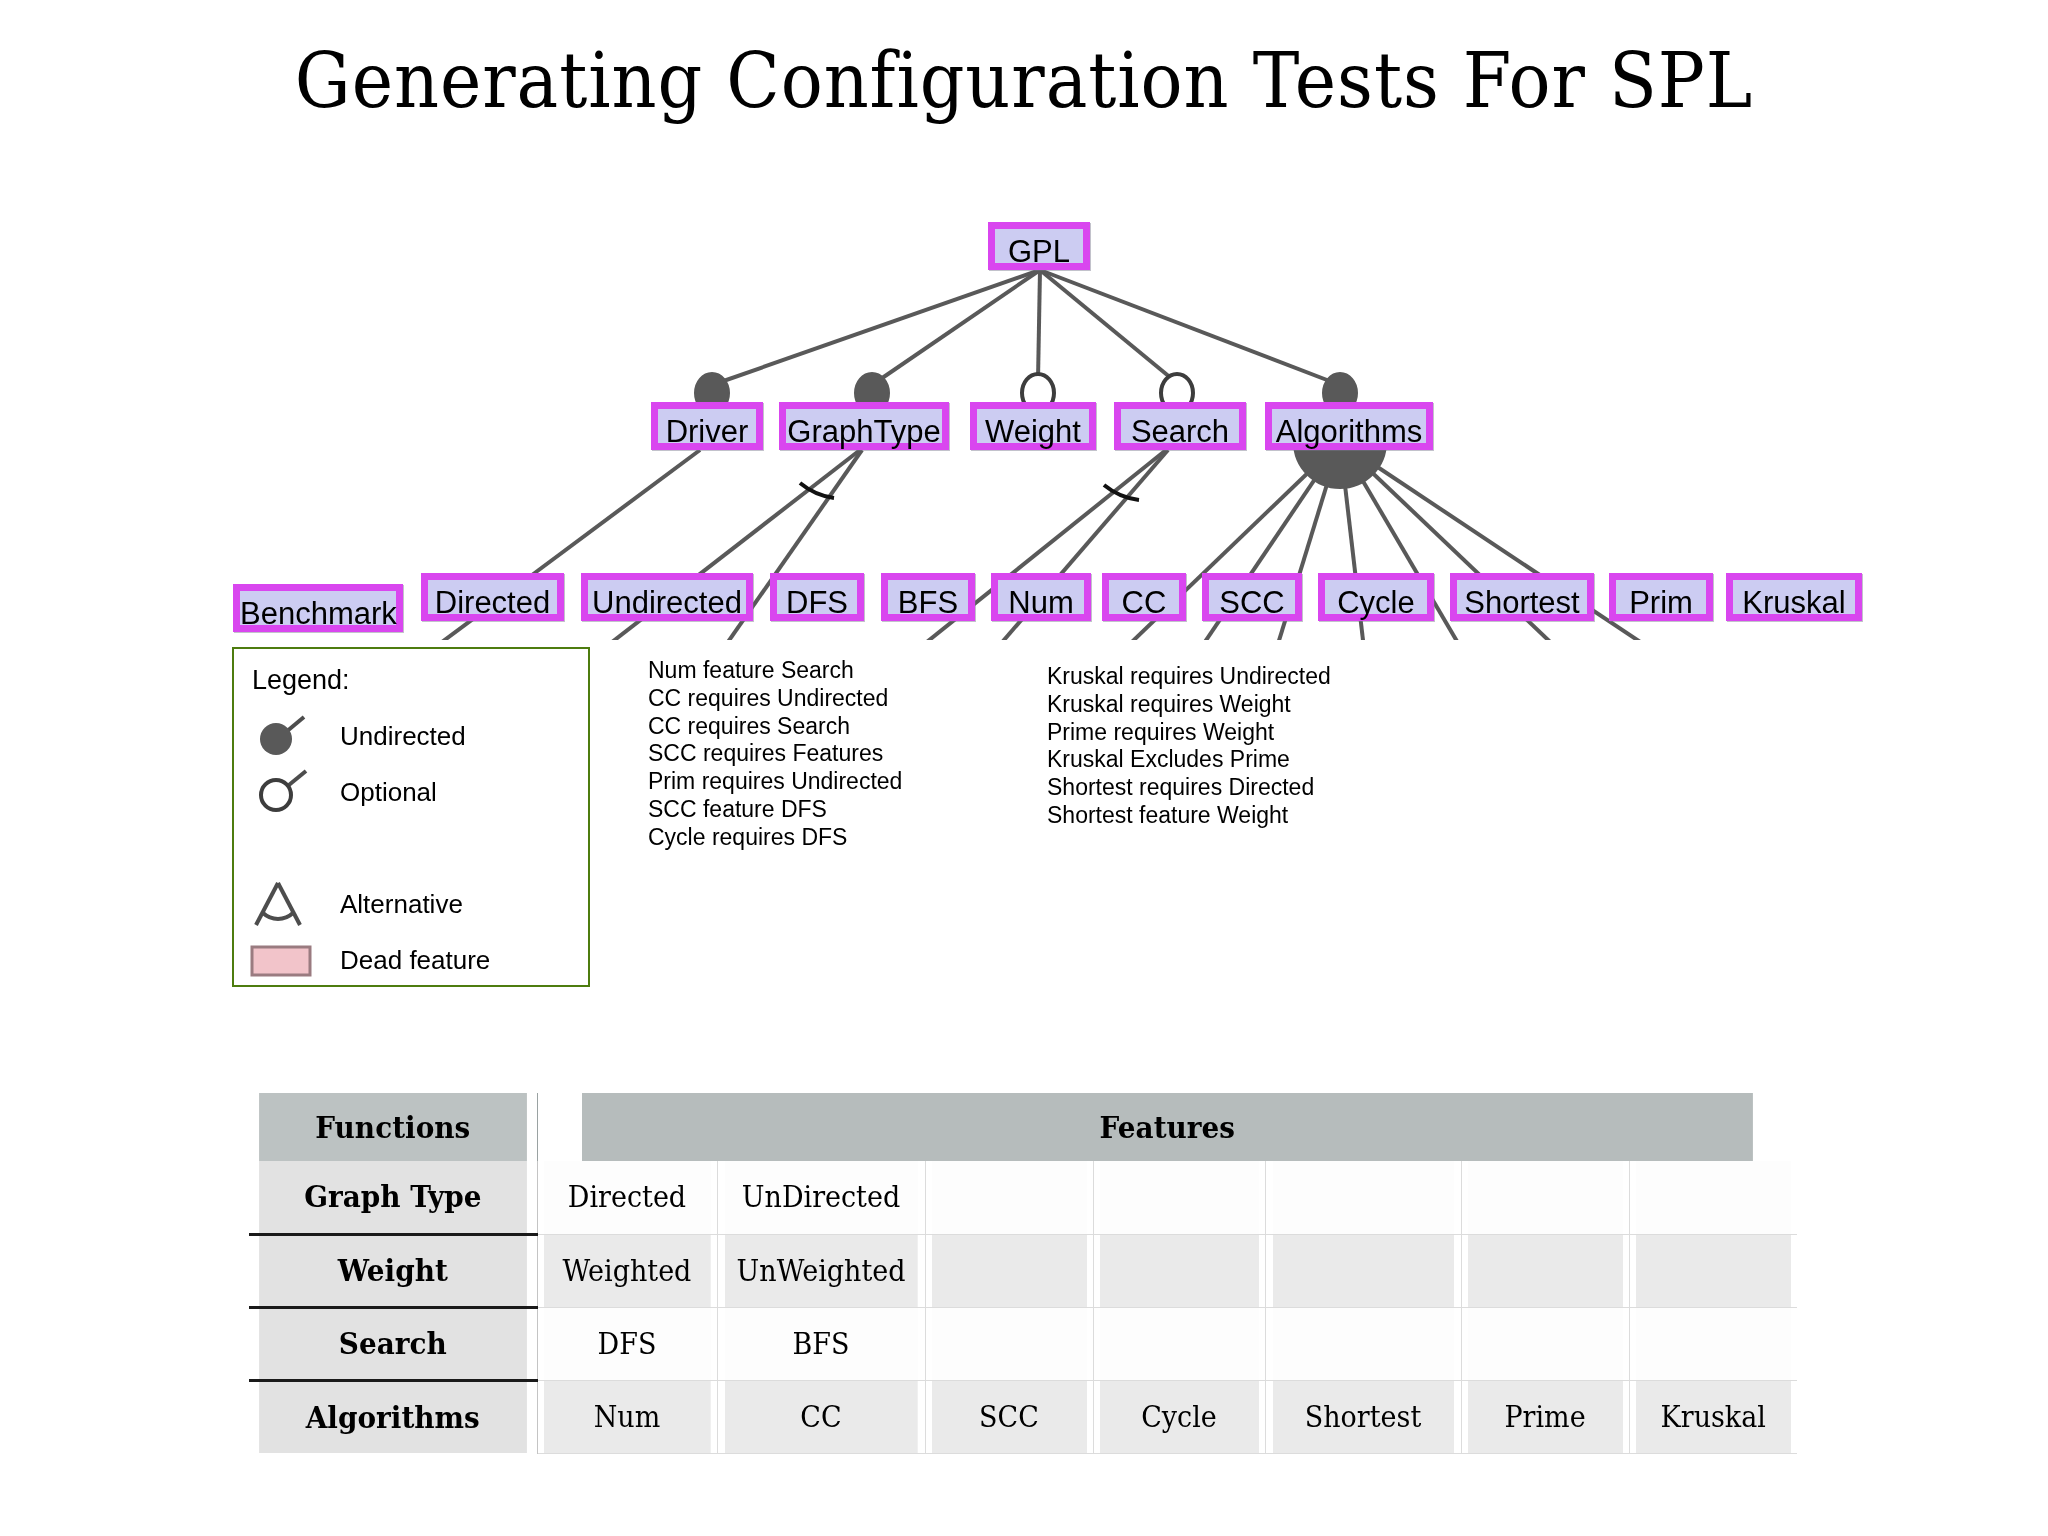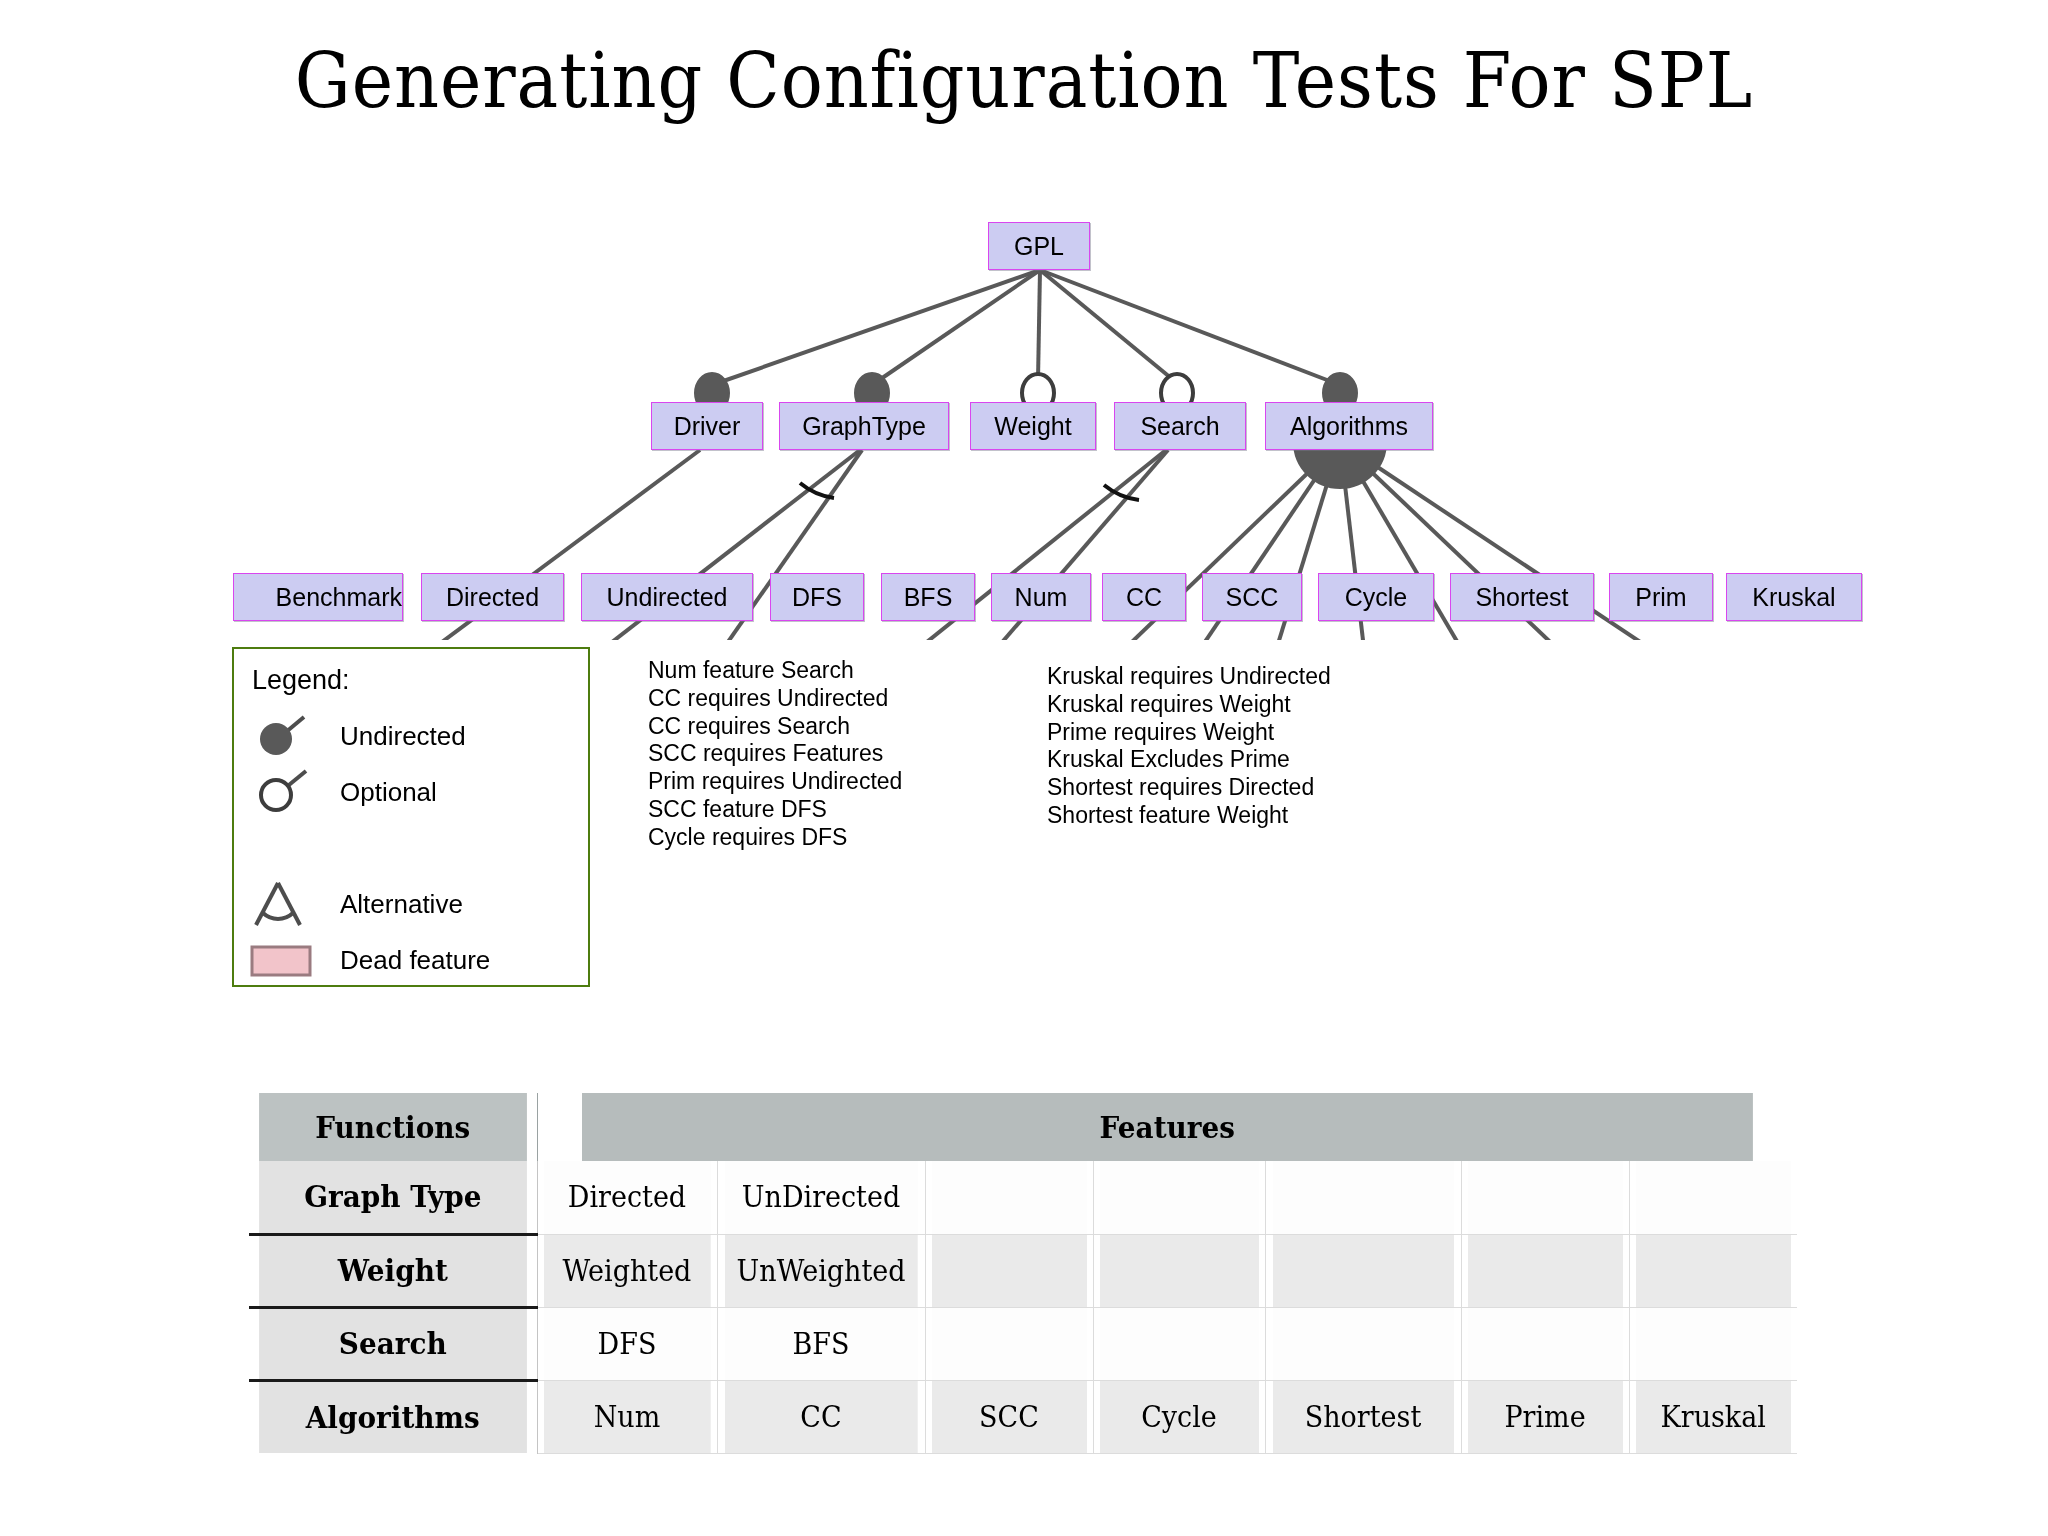--- a/index.html
+++ b/index.html
@@ -52,10 +52,10 @@
     position: absolute;
     box-sizing: border-box;
     background: #ccccf2;
-    border: 1px solid #d946ef;
+    border: 7px solid #d946ef;
     color: #000000;
     font-family: "Liberation Sans", sans-serif;
-    font-size: 25px;
+    font-size: 31px;
     line-height: 46px;
     text-align: center;
     white-space: nowrap;

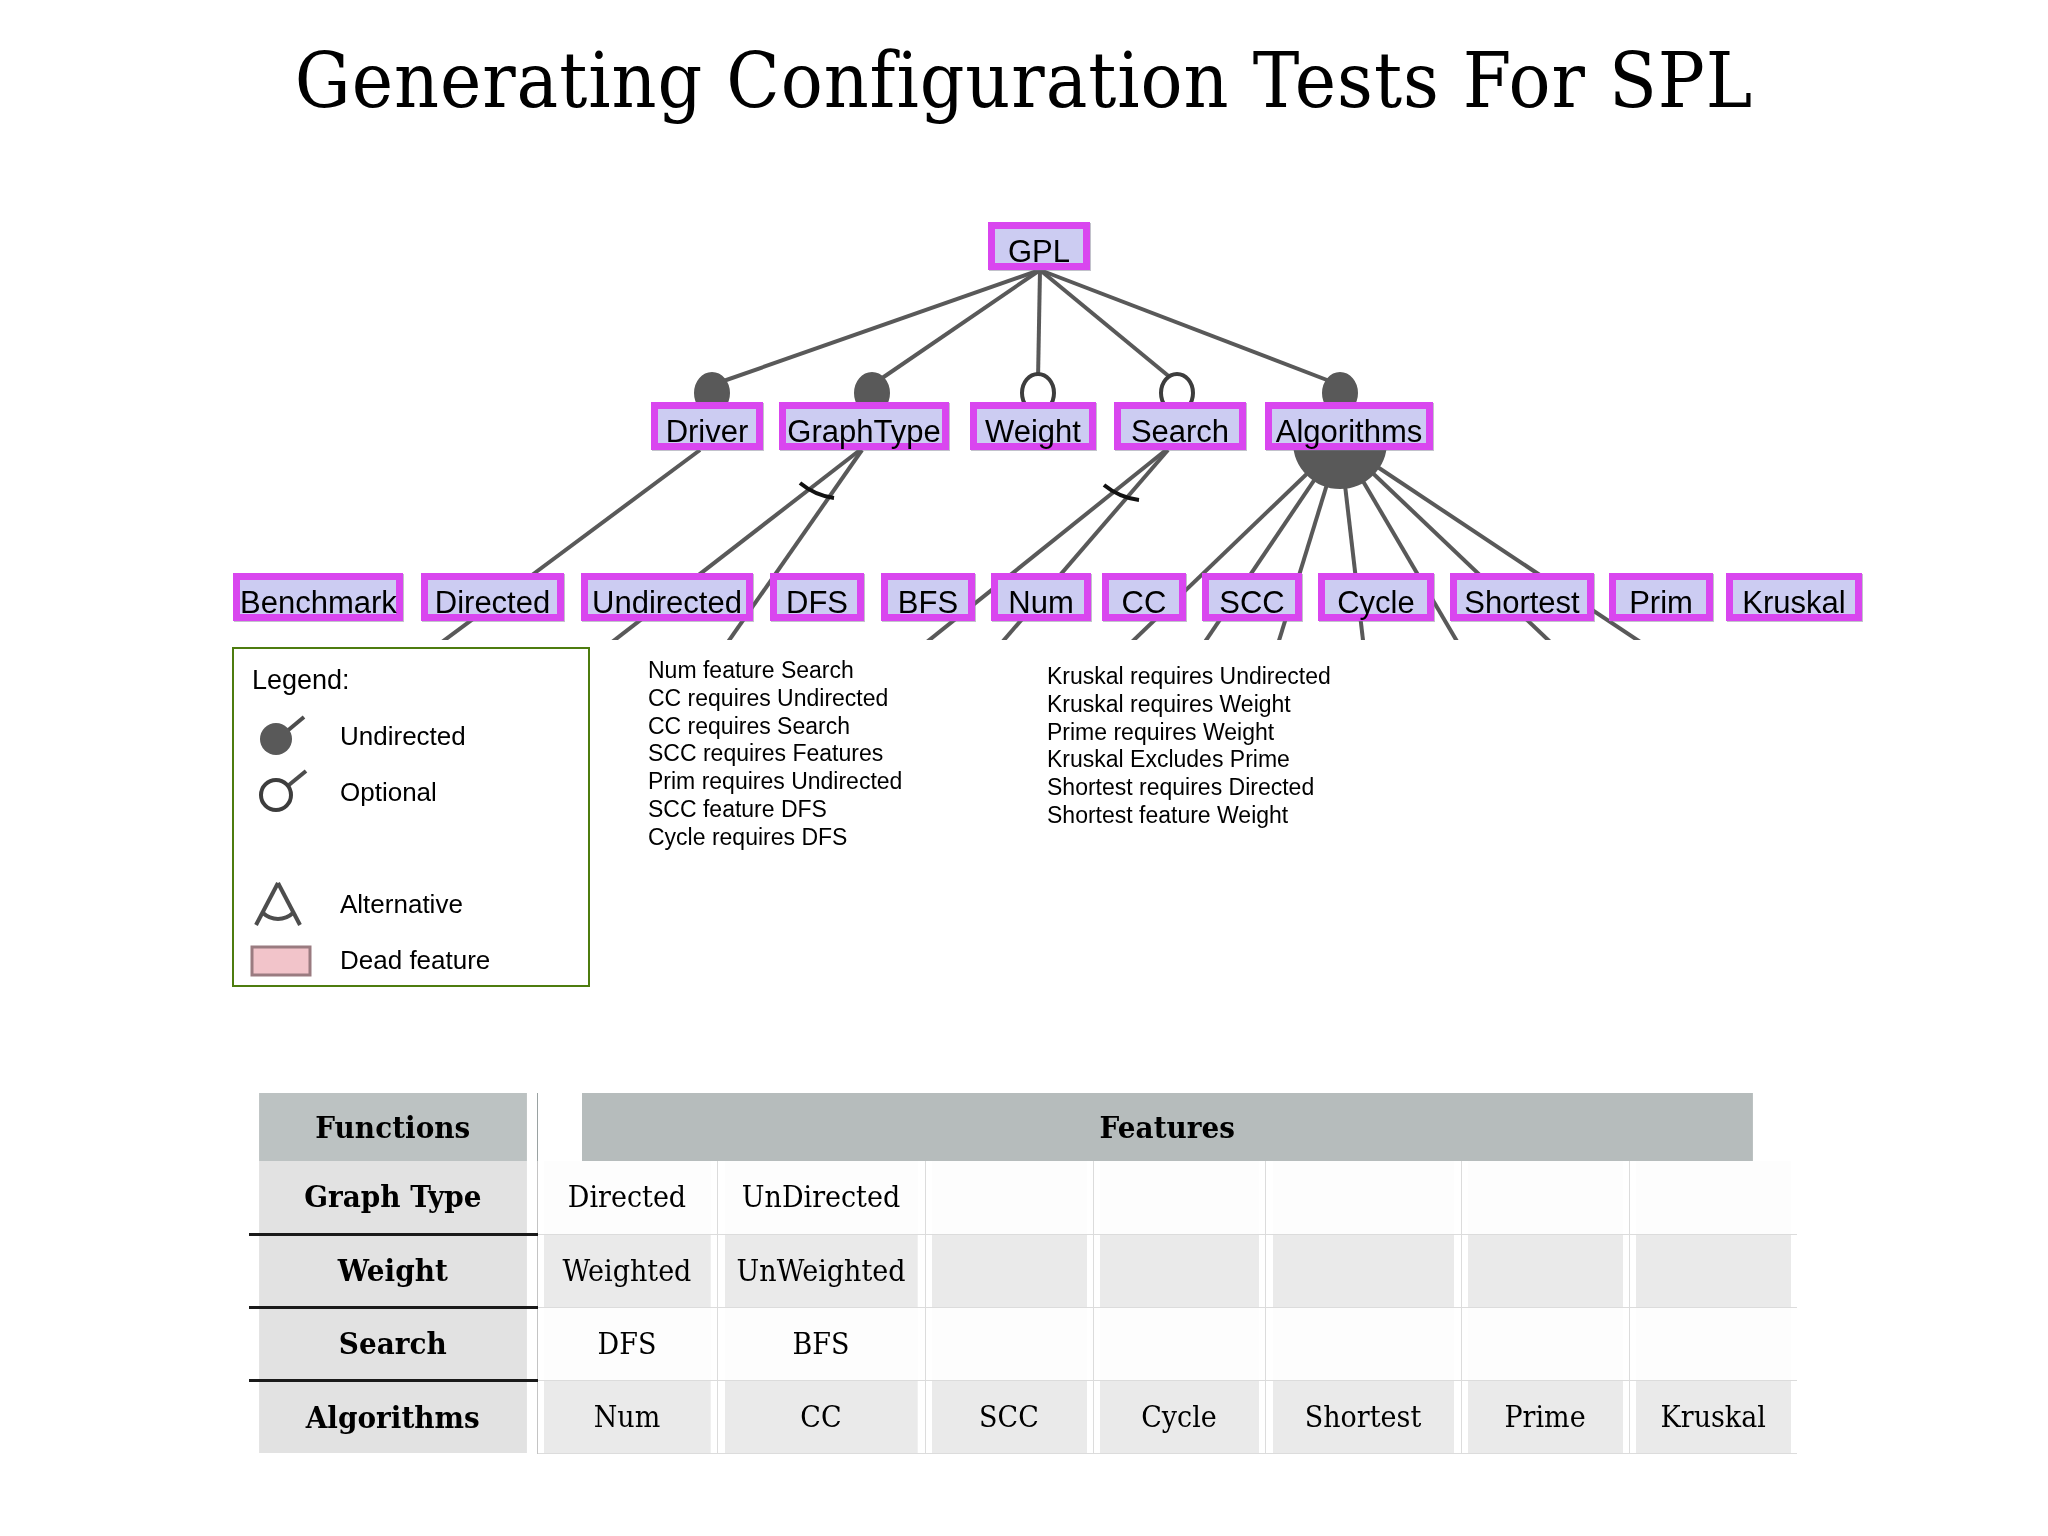--- a/index.html
+++ b/index.html
@@ -253,7 +253,7 @@
     <span>Algorithms</span>
   </div>
 
-  <div class="fnode" style="left:233px; top:393px; width:170px;text-align:right;">
+  <div class="fnode" style="left:233px; top:404px; width:170px;text-align:right;">
     <span>Benchmark</span>
   </div>
   <div class="fnode" style="left:421px; top:393px; width:143px;">

